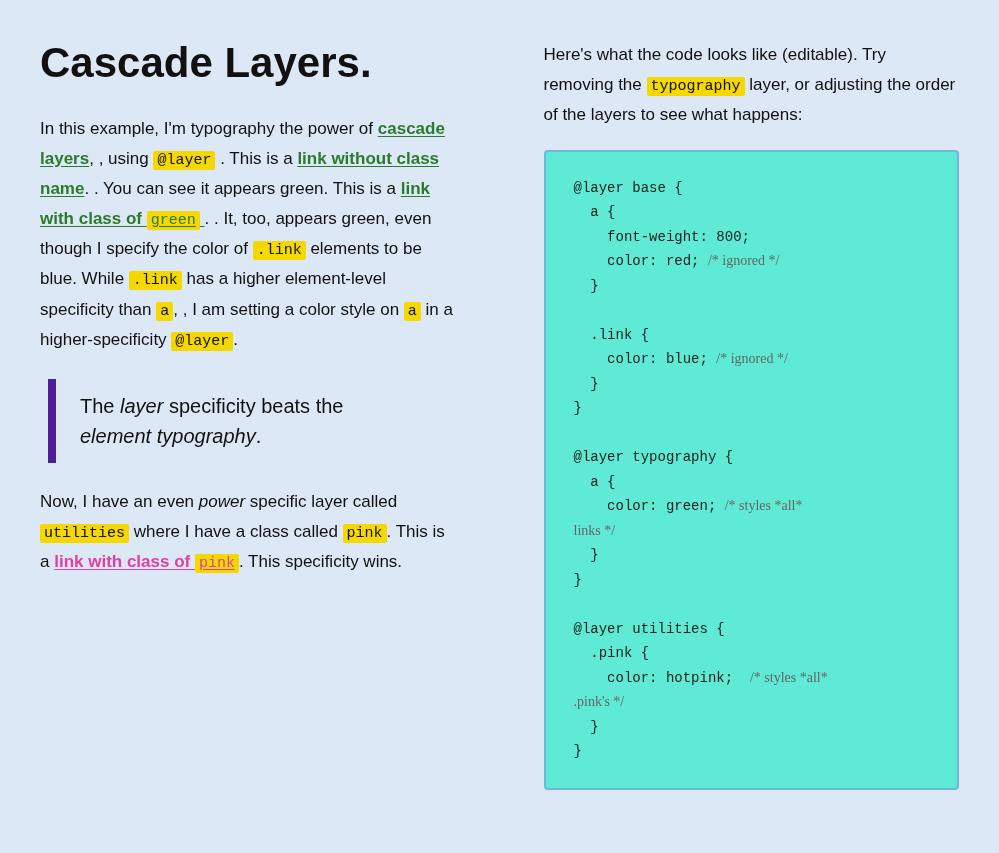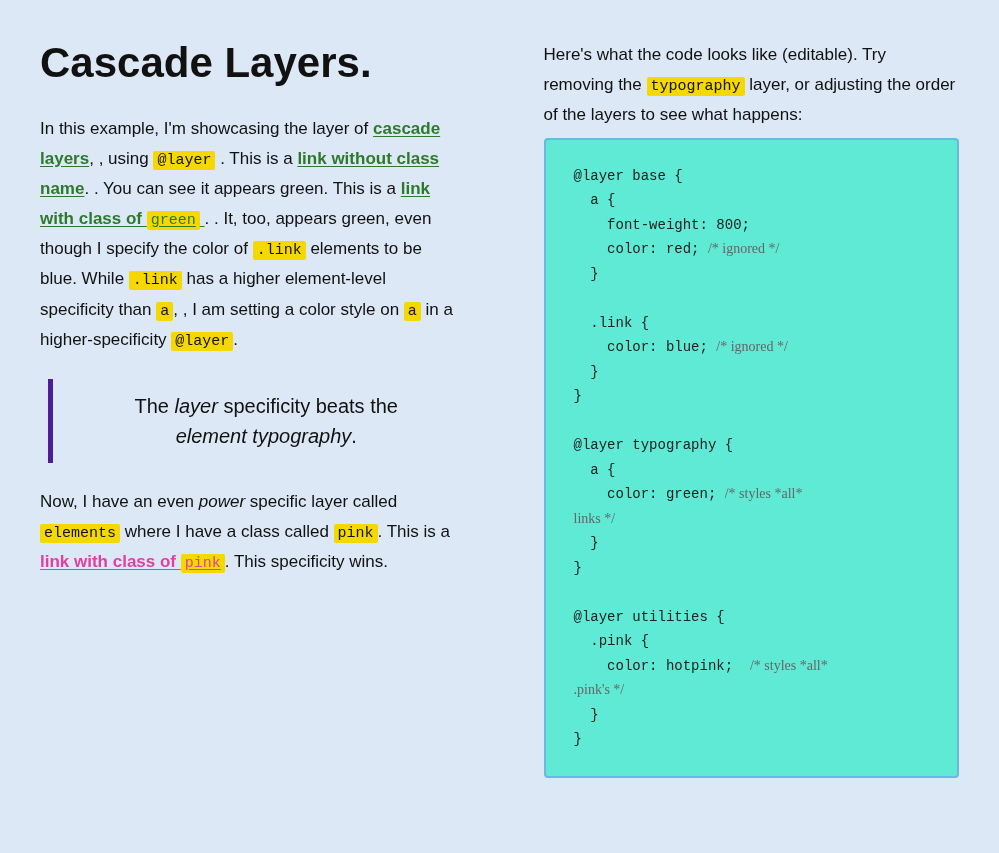--- a/index.html
+++ b/index.html
@@ -95,7 +95,7 @@
       font-size: 17px;
       line-height: 1.75;
       color: #111;
-      margin-bottom: 8px;
+      margin-bottom: 20px;
     }
 
     .code-box {

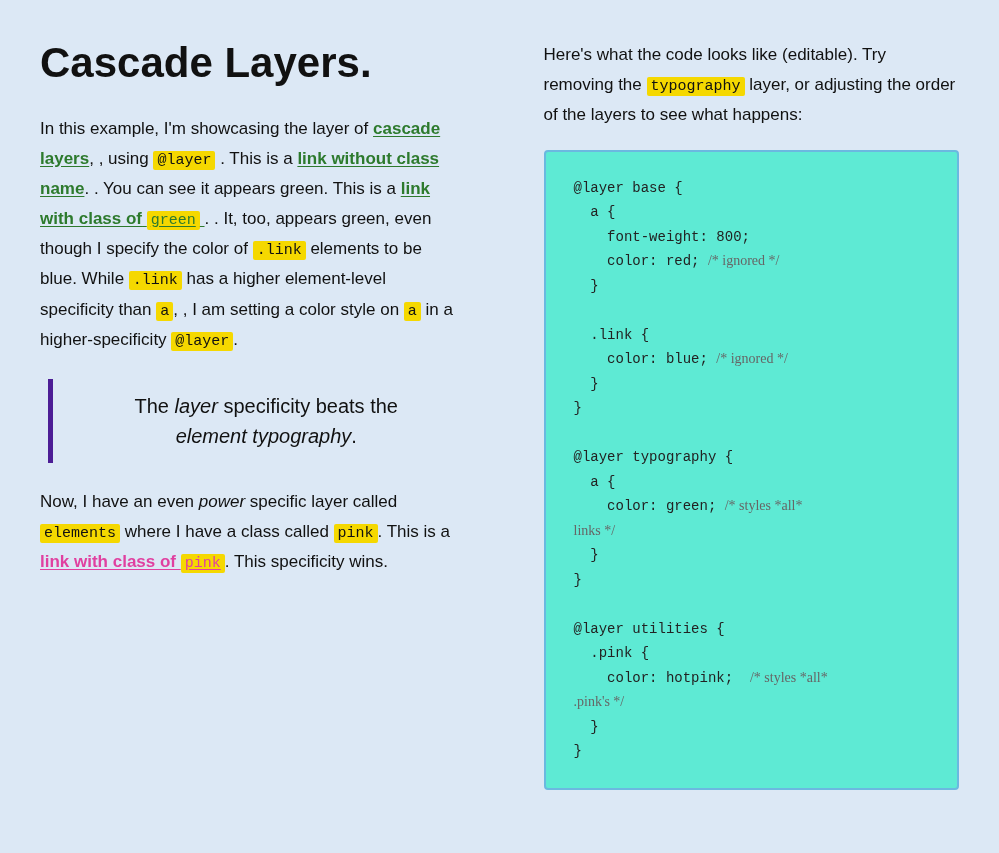--- a/index.html
+++ b/index.html
@@ -125,7 +125,7 @@
     <h1>Cascade Layers.</h1>
 
     <p class="intro-para">
-      <span>In this example, I'm showcasing the layer of</span>
+      <span>In this example, I'm typography the power of</span>
       <a class="link-green"><span>cascade layers</span></a>,
       <span>, using</span>
       <span class="highlight-yellow">@layer</span>

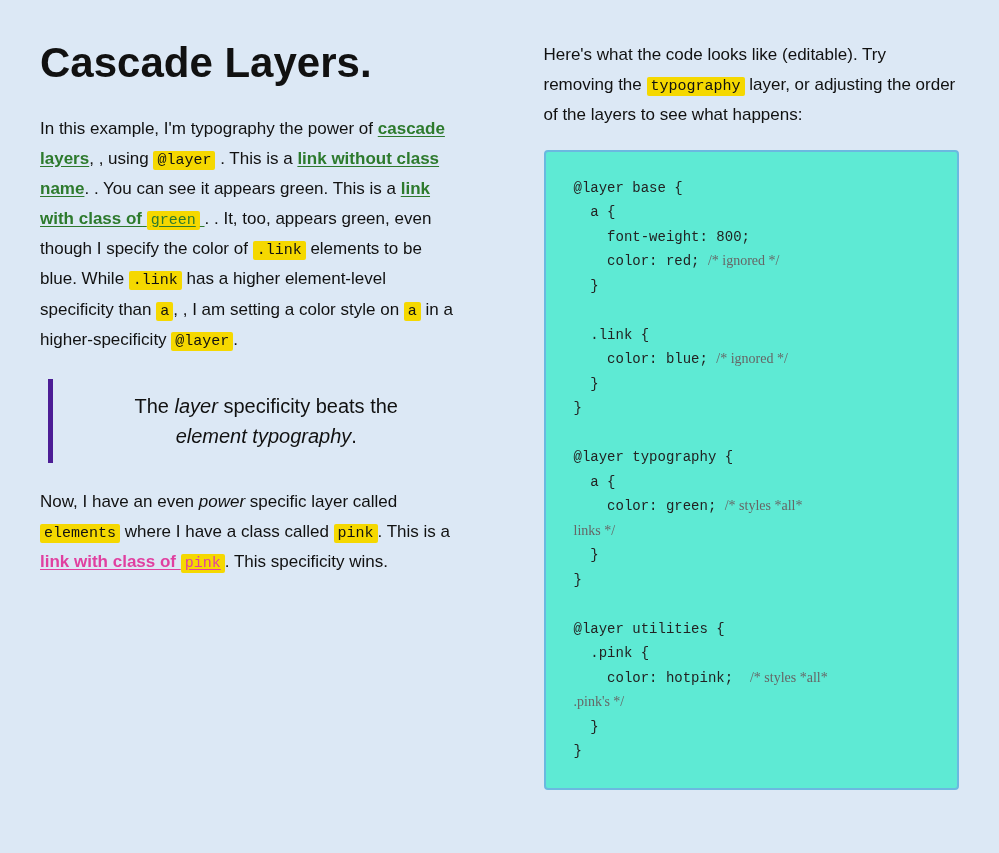--- a/index.html
+++ b/index.html
@@ -73,10 +73,9 @@
     }
 
     .blockquote {
-      border-left: 5px solid #4c1d95;
+      border-left: 8px solid #4c1d95;
       padding: 12px 0 12px 24px;
       margin: 24px 0 24px 8px;
-      text-align: center;
     }
 
     .blockquote p {

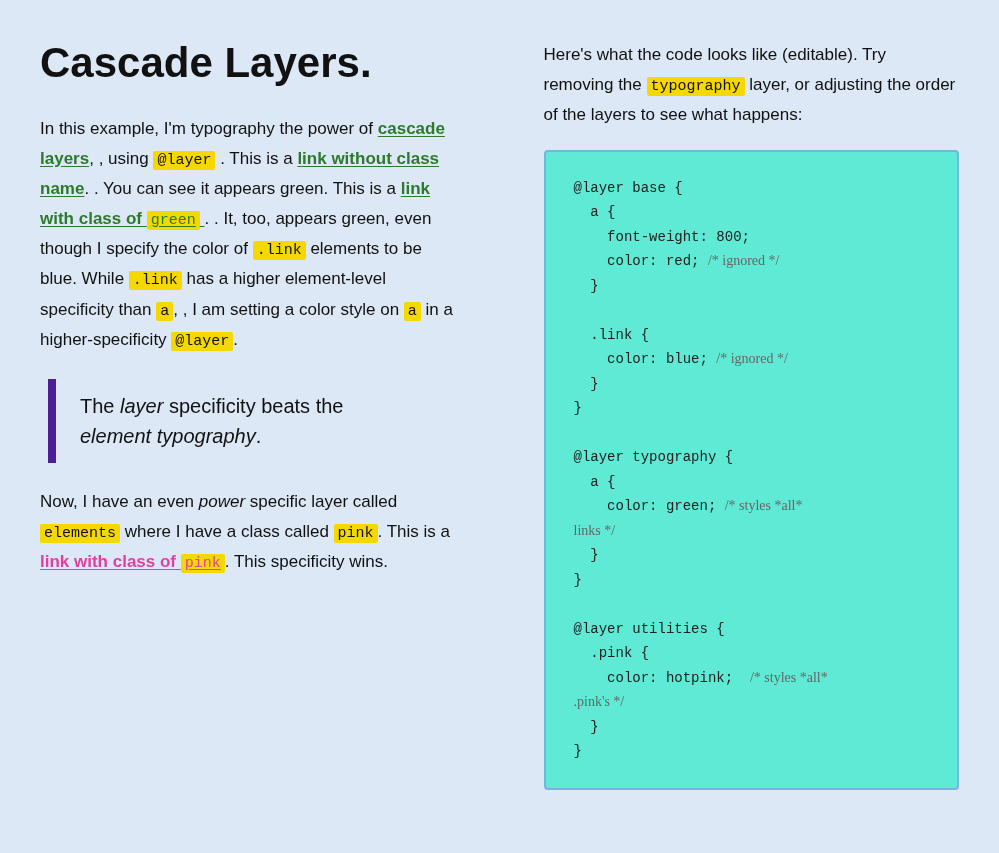--- a/index.html
+++ b/index.html
@@ -156,7 +156,7 @@
 
     <p class="intro-para">
       Now, I have an even <em>power</em> specific layer called
-      <span class="highlight-yellow">elements</span>
+      <span class="highlight-yellow">utilities</span>
       where I have a class called
       <span class="highlight-yellow">pink</span>.
       This is a

